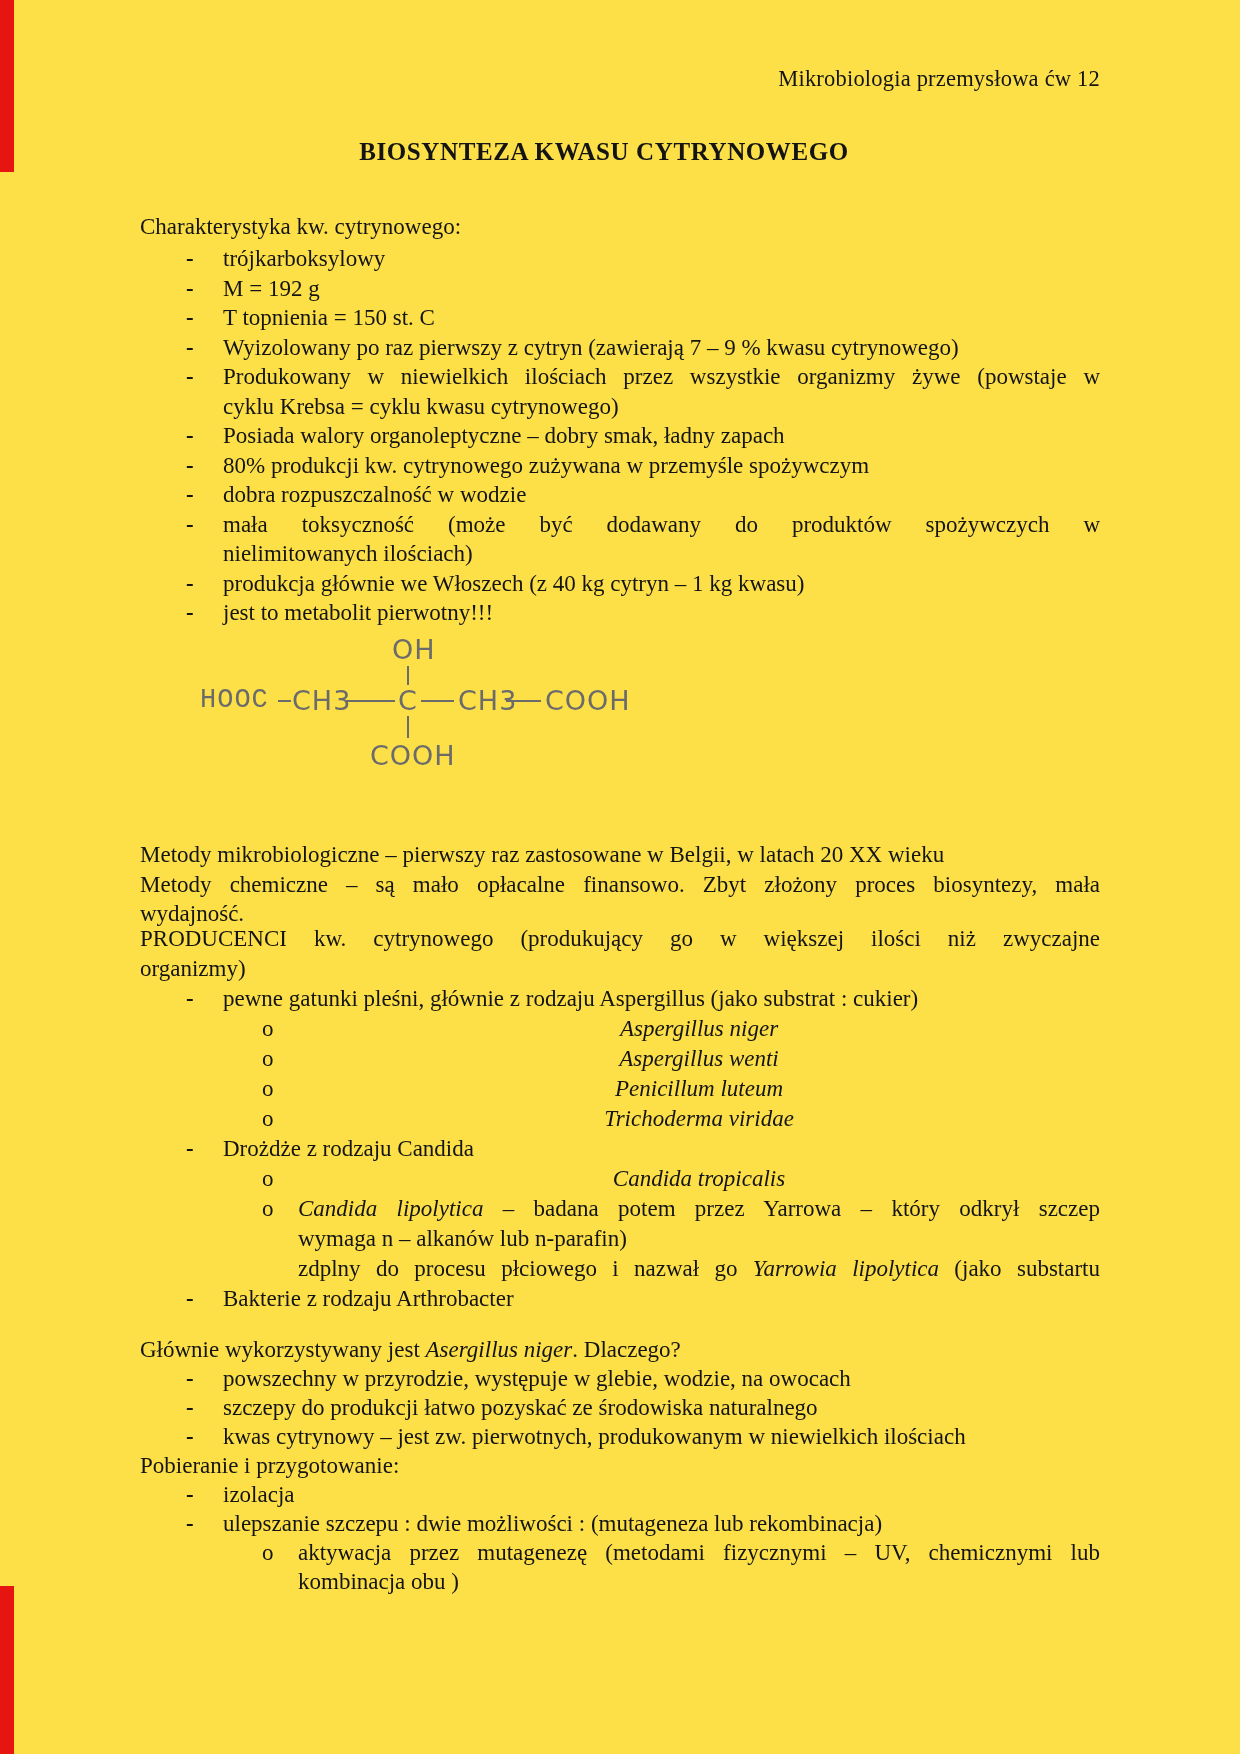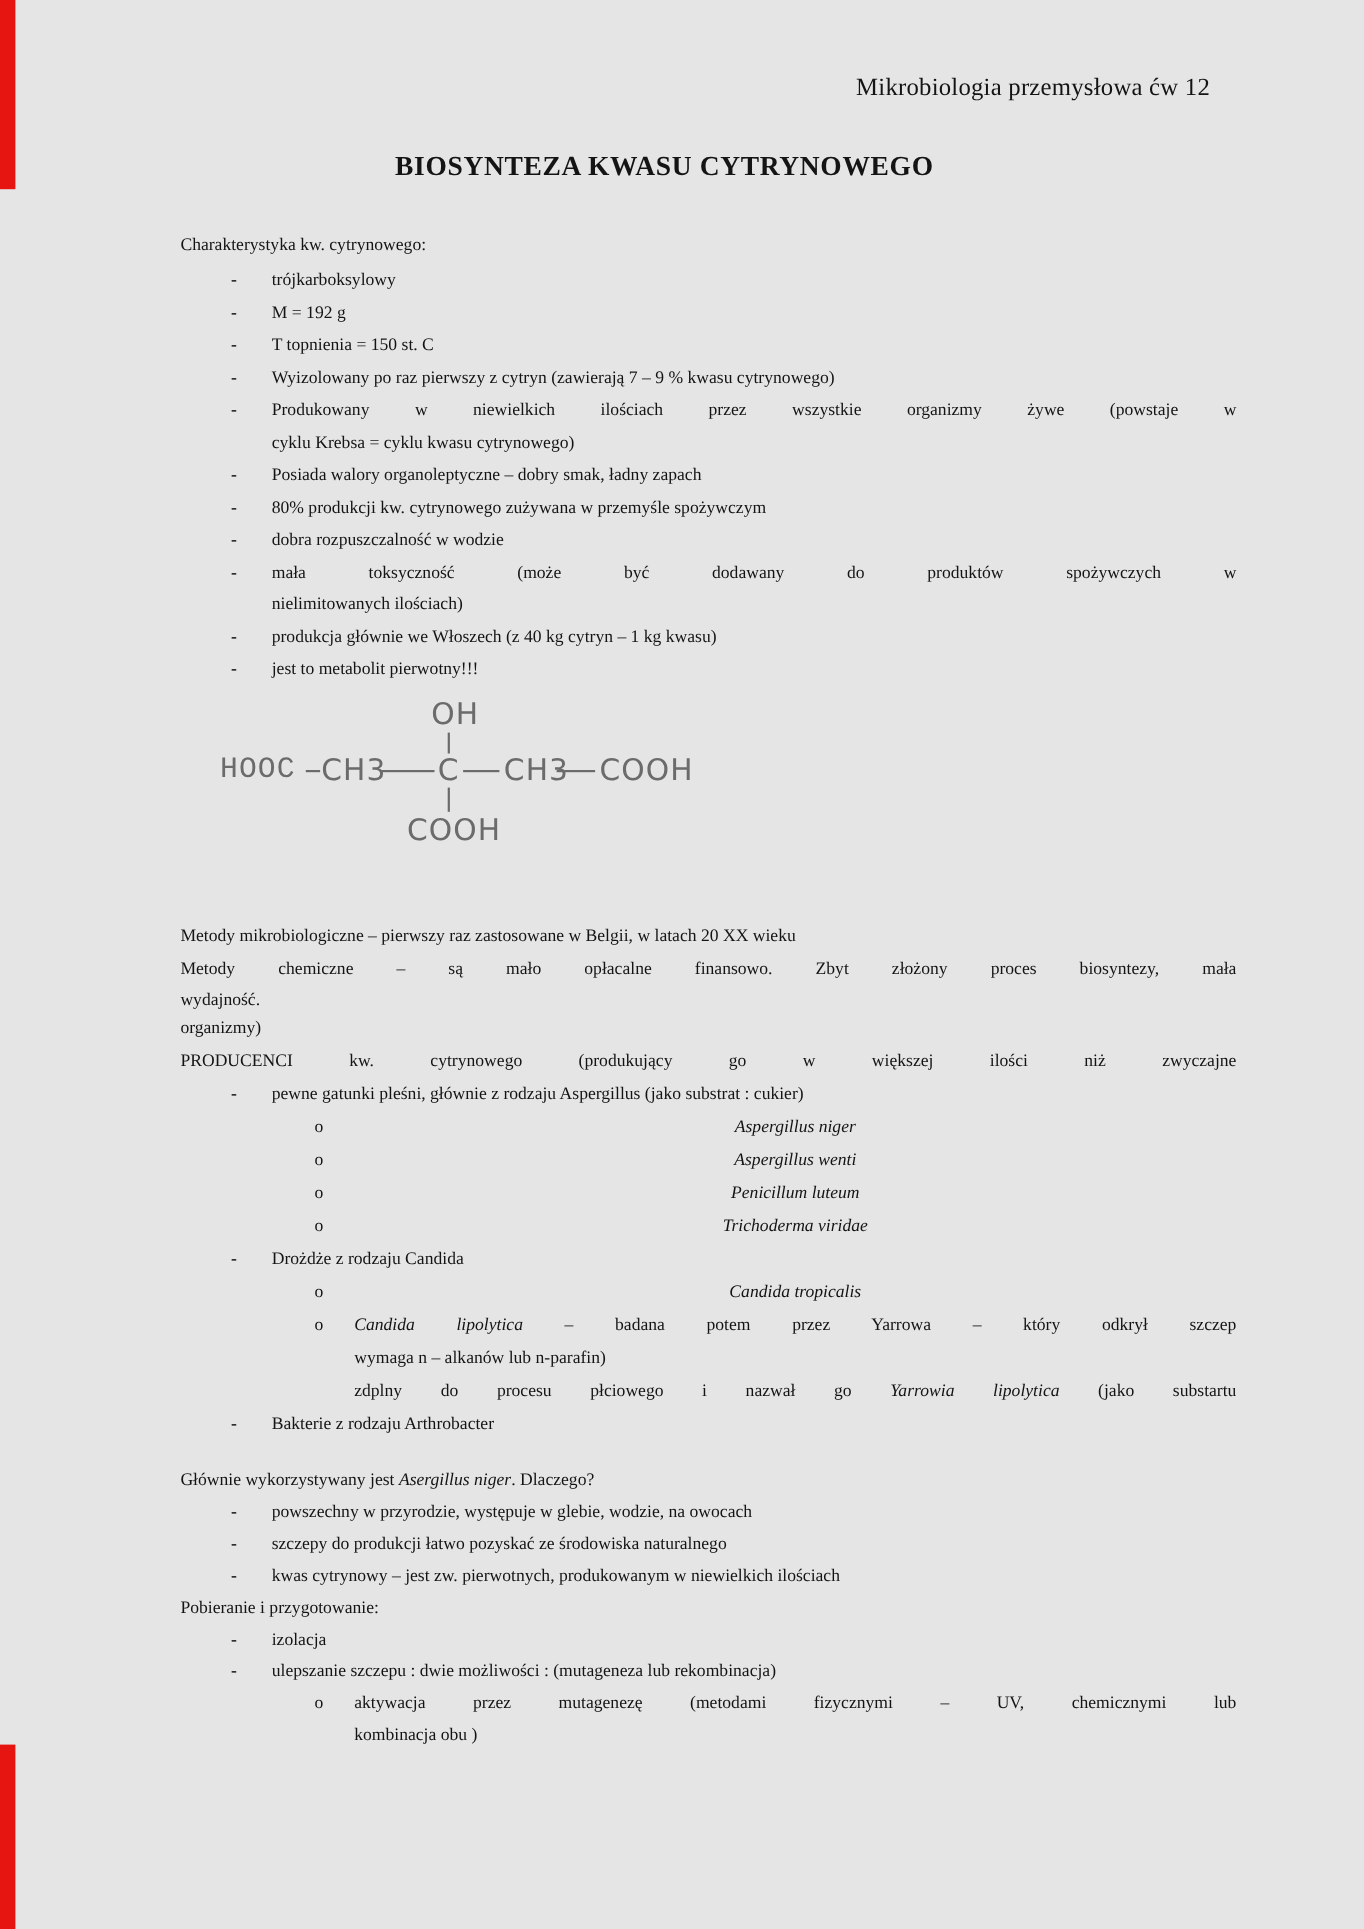--- a/index.html
+++ b/index.html
@@ -4,7 +4,7 @@
 <style>
   html,body{margin:0;padding:0;}
   body{width:1240px;height:1754px;overflow:hidden;}
-  .page{position:relative;width:1240px;height:1754px;background:#e5e5e5;
+  .page{position:relative;width:1240px;height:1754px;background:#fde047;
         font-family:"Liberation Serif",serif;color:#141414;}
   .red-stripe{position:absolute;left:0;width:14px;background:#e61511;}
   .stripe-top{top:0;height:172px;}

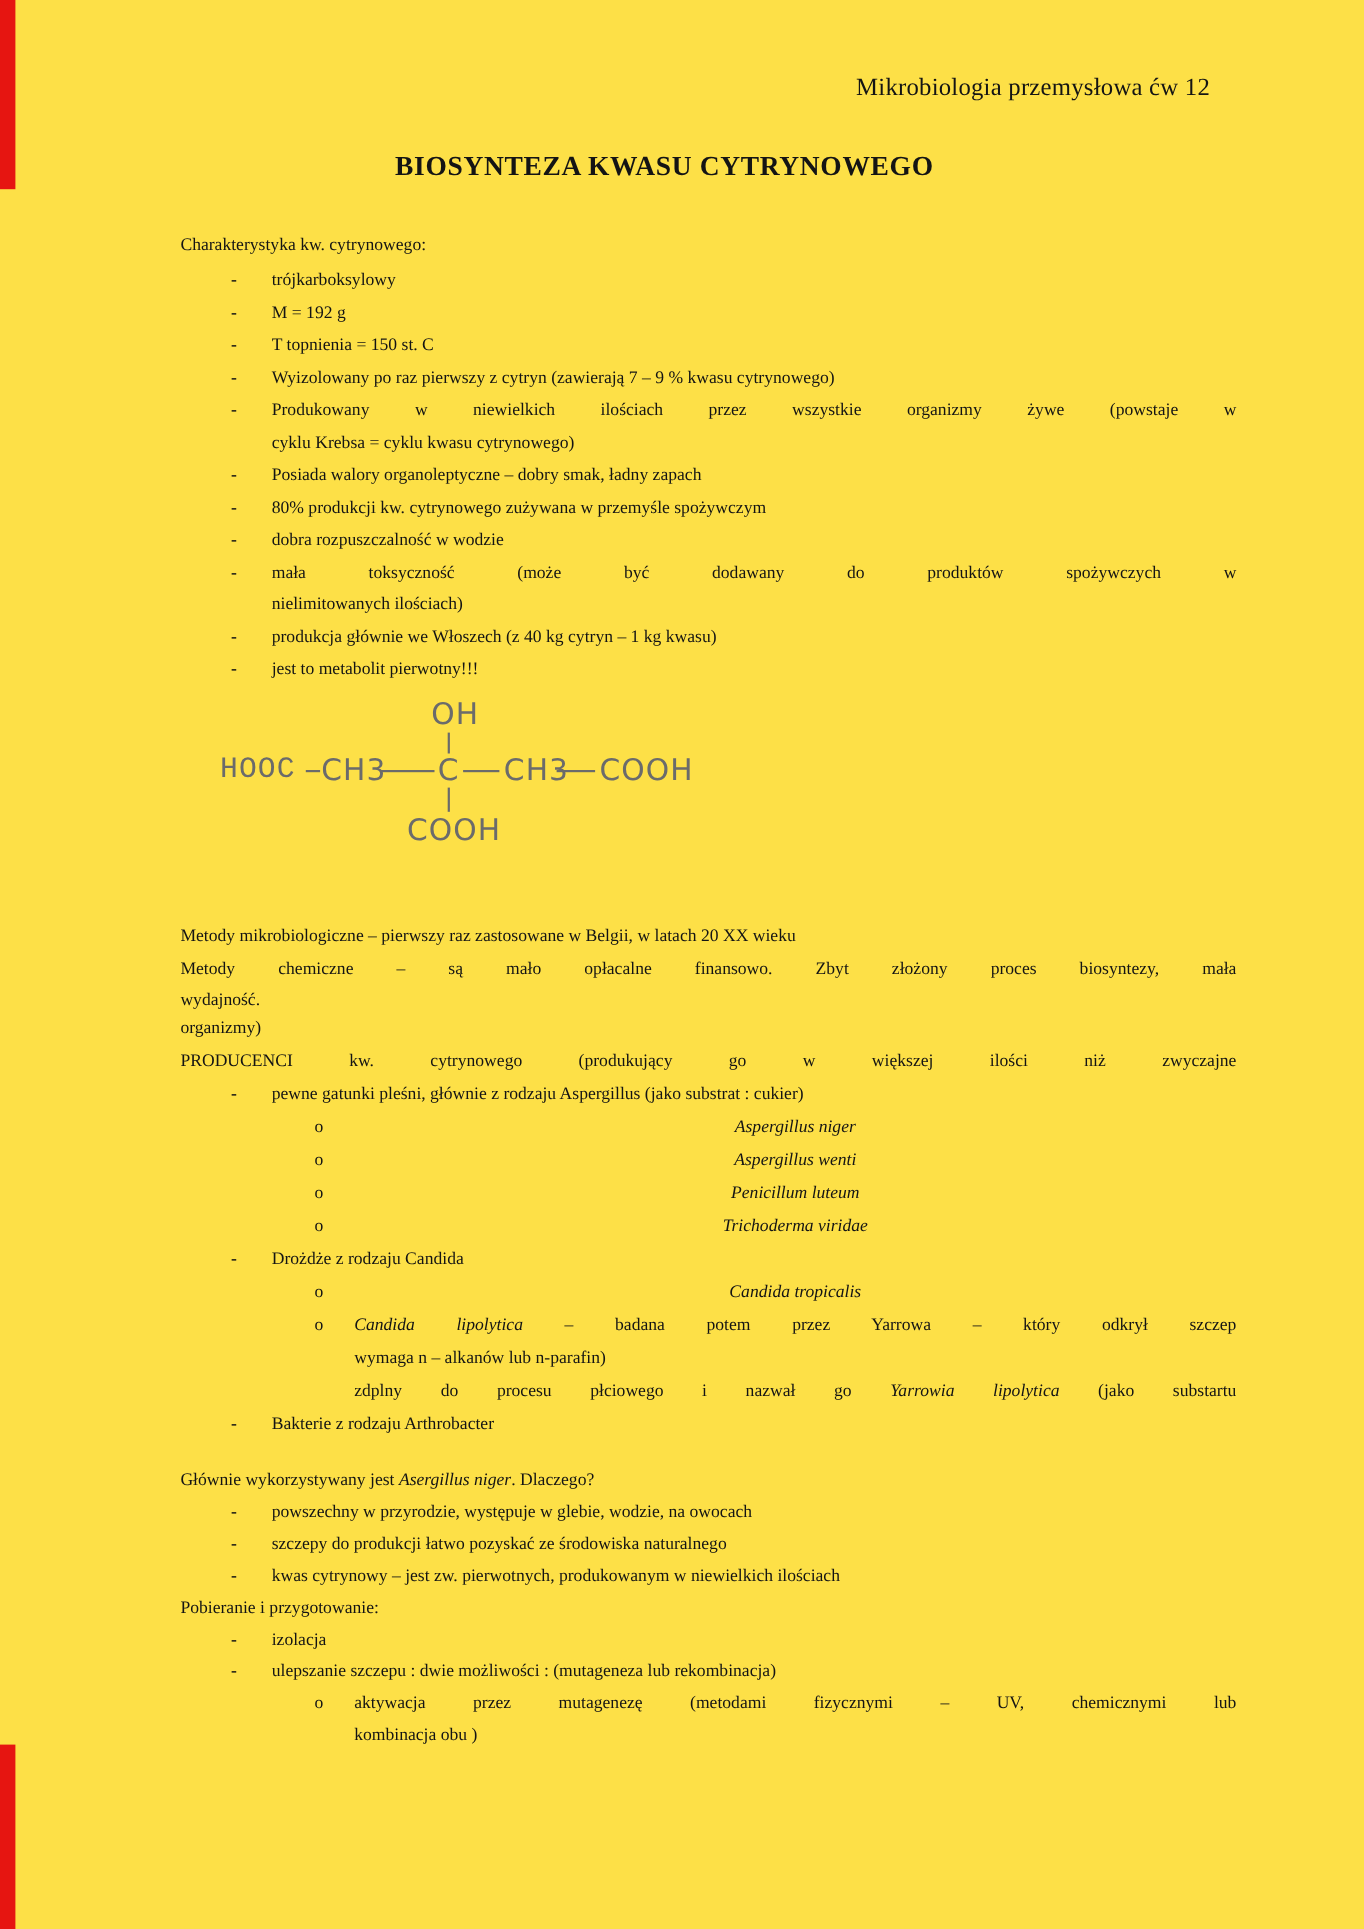--- a/index.html
+++ b/index.html
@@ -15,7 +15,7 @@
   .ttl{position:absolute;top:138px;left:124px;width:960px;text-align:center;
        font-size:25px;font-weight:bold;letter-spacing:.6px;}
 
-  .sec{position:absolute;left:140px;width:960px;font-size:16px;margin-left:24px;}
+  .sec{position:absolute;left:140px;width:960px;font-size:23px;}
   .sec-char{top:214px;}
   .sec-char .hline{height:32px;}
   .sec-char .line{height:29.5px;}

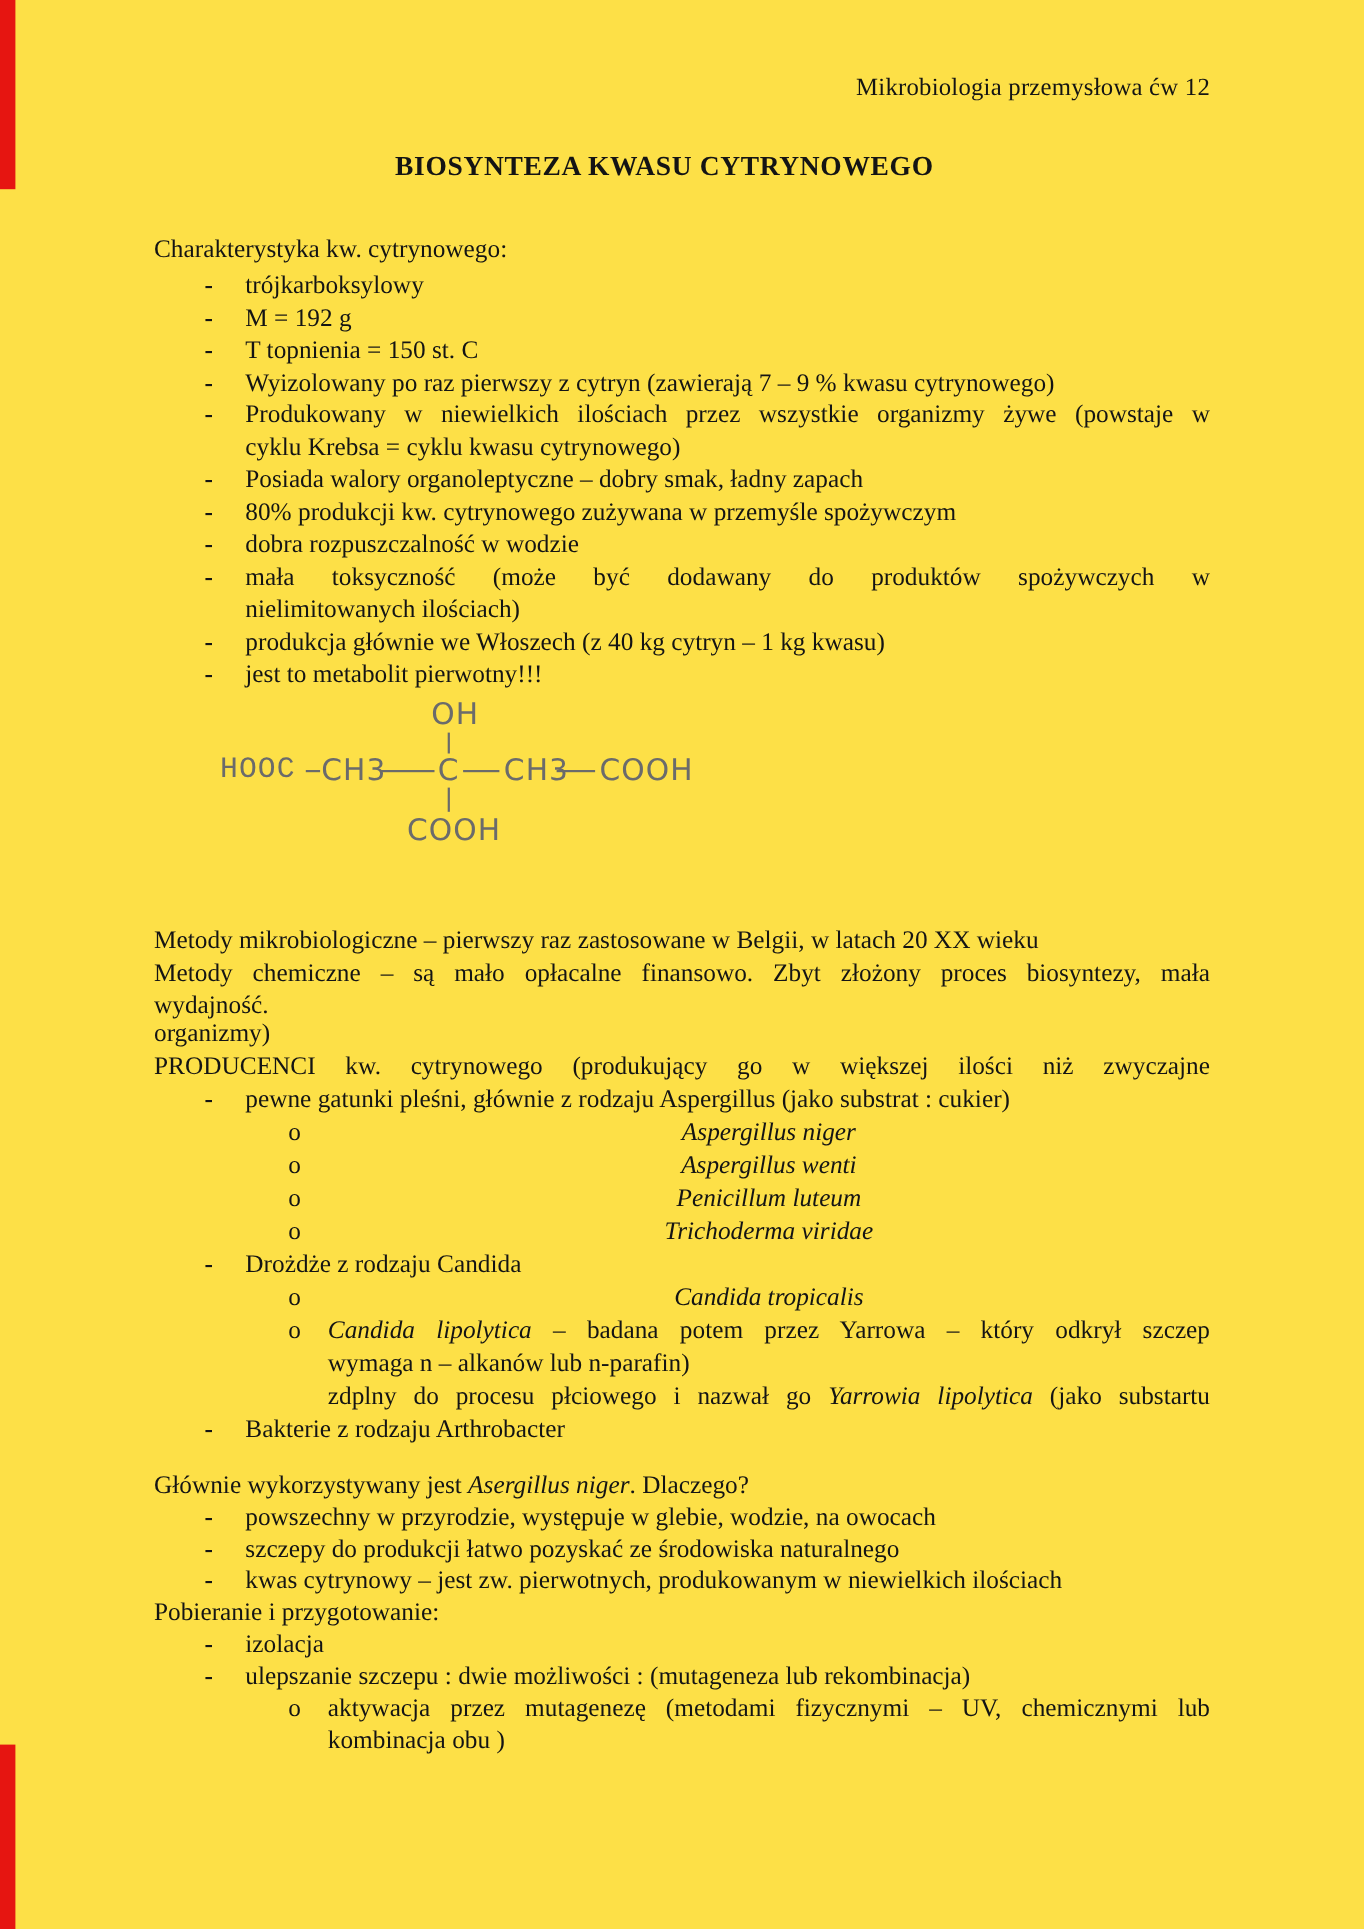--- a/index.html
+++ b/index.html
@@ -153,12 +153,12 @@
 
   <div class="sec sec-prod">
     <div class="line">
+        <span class="t0 just">PRODUCENCI kw. cytrynowego (produkujący go w większej ilości niż zwyczajne</span>
+      </div>
+    <div class="line">
         <span class="t0">organizmy)</span>
       </div>
     <div class="line">
-        <span class="t0 just">PRODUCENCI kw. cytrynowego (produkujący go w większej ilości niż zwyczajne</span>
-      </div>
-    <div class="line">
         <span class="mk1">-</span>
         <span class="t1">pewne gatunki pleśni, głównie z rodzaju Aspergillus (jako substrat : cukier)</span>
       </div>

